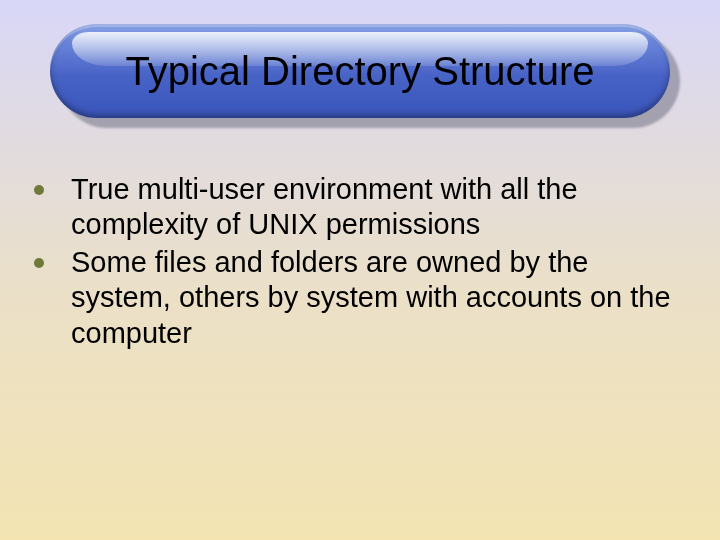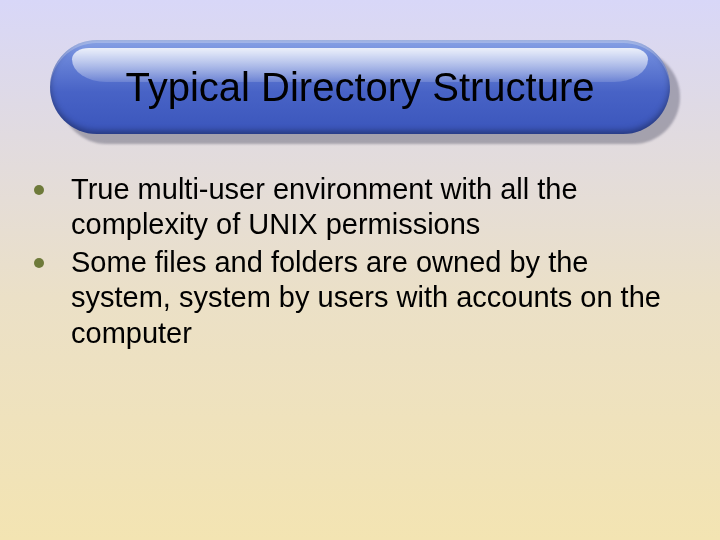--- a/index.html
+++ b/index.html
@@ -20,7 +20,7 @@
   .title-wrap {
     position: absolute;
     left: 50px;
-    top: 40px;
+    top: 24px;
     width: 620px;
     height: 113px;
   }

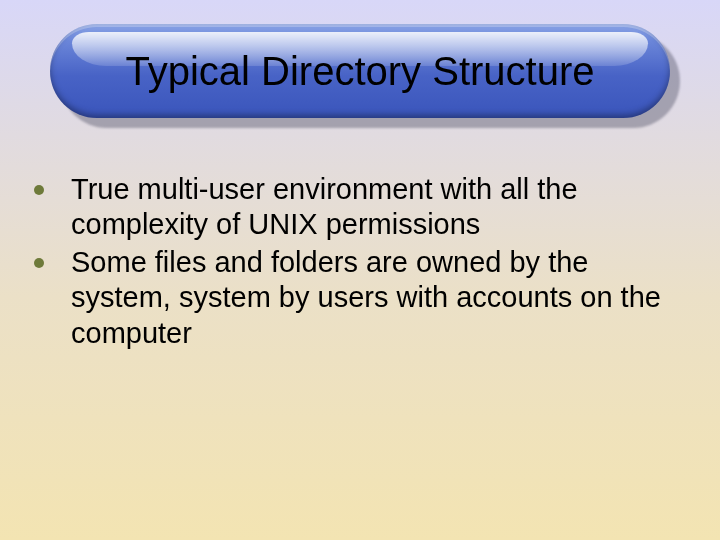--- a/index.html
+++ b/index.html
@@ -116,7 +116,7 @@
 
     <div class="bullet-row">
       <div class="dot"></div>
-      <div class="bullet-text">Some files and folders are owned by the system, system by users with accounts on the computer</div>
+      <div class="bullet-text">Some files and folders are owned by the system, others by system with accounts on the computer</div>
     </div>
 
 

